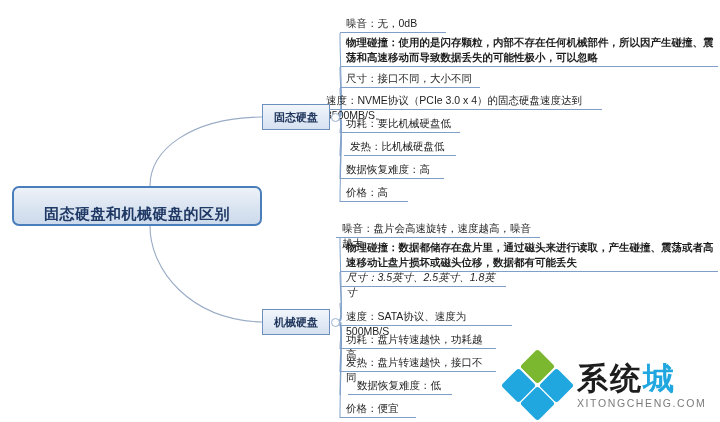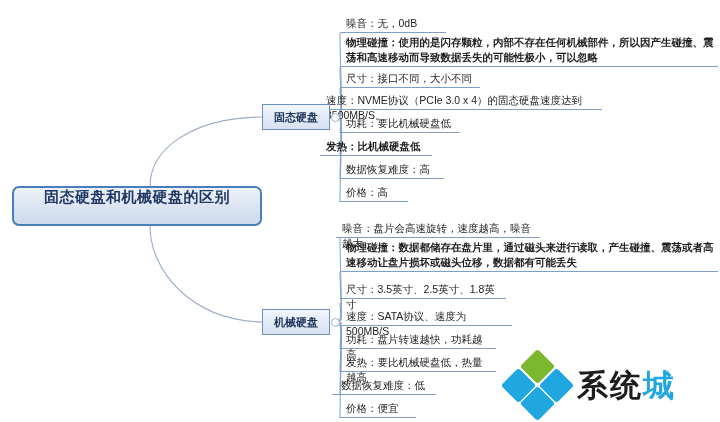--- a/index.html
+++ b/index.html
@@ -154,7 +154,7 @@
       <div class="leaf" style="left: 340px; top: 114px; width: 120px; height: 19px;">
         <span class="txt">功耗：要比机械硬盘低</span>
       </div>
-      <div class="leaf" style="left: 320px; top: 137px; width: 112px; height: 19px; font-weight: bold;">
+      <div class="leaf" style="left: 344px; top: 137px; width: 112px; height: 19px;">
         <span class="txt">发热：比机械硬盘低</span>
       </div>
       <div class="leaf" style="left: 340px; top: 160px; width: 104px; height: 19px;">

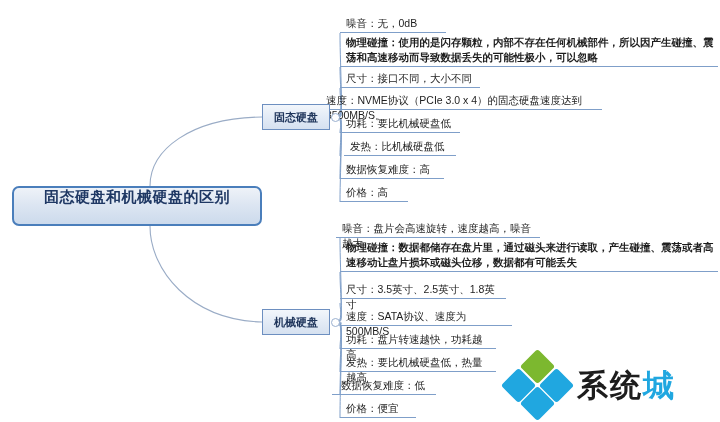--- a/index.html
+++ b/index.html
@@ -25,7 +25,7 @@
     border:2px solid #4a7ebb;
     border-radius:7px;
     background:linear-gradient(180deg,#eef2f8 0%,#dde6f2 45%,#ccdaec 100%);
-    display:flex;align-items:flex-start;justify-content:center;
+    display:flex;align-items:flex-end;justify-content:center;
     z-index:3;
   }
   .root-node .txt{

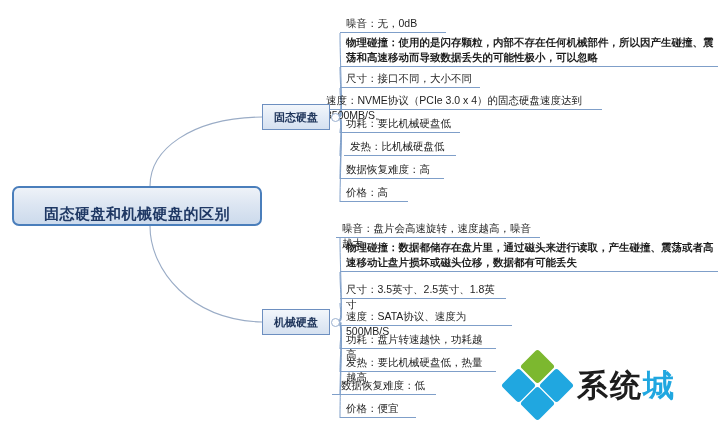--- a/index.html
+++ b/index.html
@@ -169,7 +169,7 @@
       <div class="leaf wide" style="left: 340px; top: 238px; width: 378px; height: 34px;">
         <span class="txt">物理碰撞：数据都储存在盘片里，通过磁头来进行读取，产生碰撞、震荡或者高速移动让盘片损坏或磁头位移，数据都有可能丢失</span>
       </div>
-      <div class="leaf" style="left: 340px; top: 280px; width: 166px; height: 19px;">
+      <div class="leaf" style="left: 340px; top: 268px; width: 166px; height: 19px; font-style: italic;">
         <span class="txt">尺寸：3.5英寸、2.5英寸、1.8英寸</span>
       </div>
       <div class="leaf" style="left: 340px; top: 307px; width: 172px; height: 19px;">

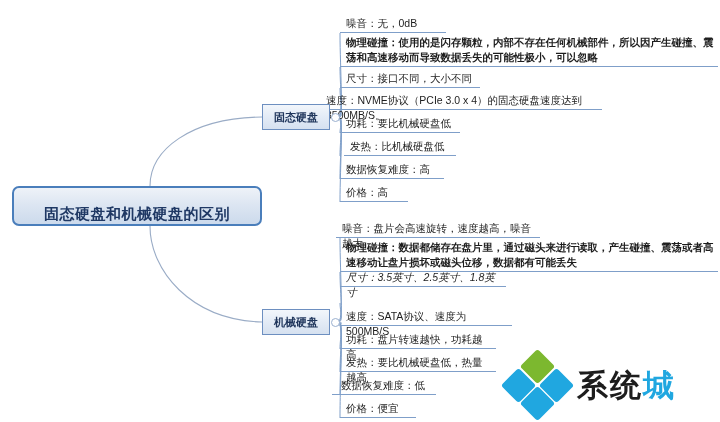--- a/index.html
+++ b/index.html
@@ -179,7 +179,7 @@
         <span class="txt">功耗：盘片转速越快，功耗越高</span>
       </div>
       <div class="leaf" style="left: 340px; top: 353px; width: 156px; height: 19px;">
-        <span class="txt">发热：要比机械硬盘低，热量越高</span>
+        <span class="txt">发热：盘片转速越快，接口不同</span>
       </div>
       <div class="leaf" style="left: 332px; top: 376px; width: 104px; height: 19px; padding-left: 9px;">
         <span class="txt">数据恢复难度：低</span>

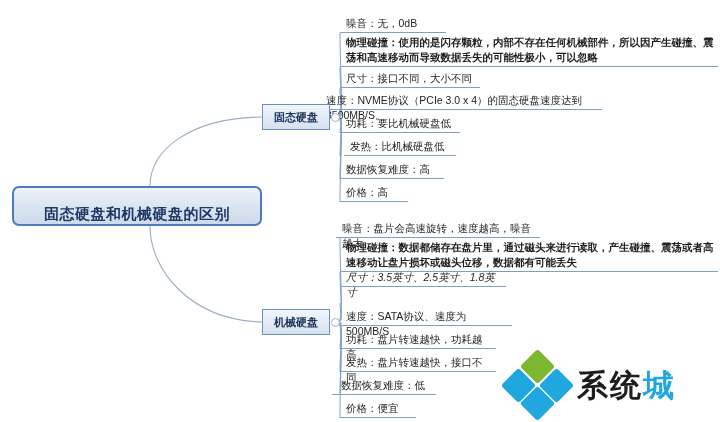--- a/index.html
+++ b/index.html
@@ -181,7 +181,7 @@
       <div class="leaf" style="left: 340px; top: 353px; width: 156px; height: 19px;">
         <span class="txt">发热：盘片转速越快，接口不同</span>
       </div>
-      <div class="leaf" style="left: 332px; top: 376px; width: 104px; height: 19px; padding-left: 9px;">
+      <div class="leaf" style="left: 348px; top: 376px; width: 104px; height: 19px; padding-left: 9px;">
         <span class="txt">数据恢复难度：低</span>
       </div>
       <div class="leaf" style="left: 340px; top: 399px; width: 76px; height: 19px;">

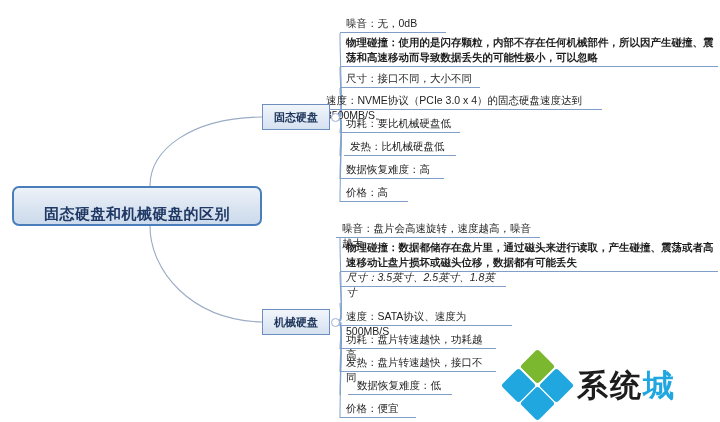--- a/index.html
+++ b/index.html
@@ -198,6 +198,7 @@
     </div>
     <div id="logo-text">
       <div id="logo-cn"><span>系统</span><span class="accent">城</span></div>
+      <div id="logo-en">XITONGCHENG.COM</div>
     </div>
   </div>
 

